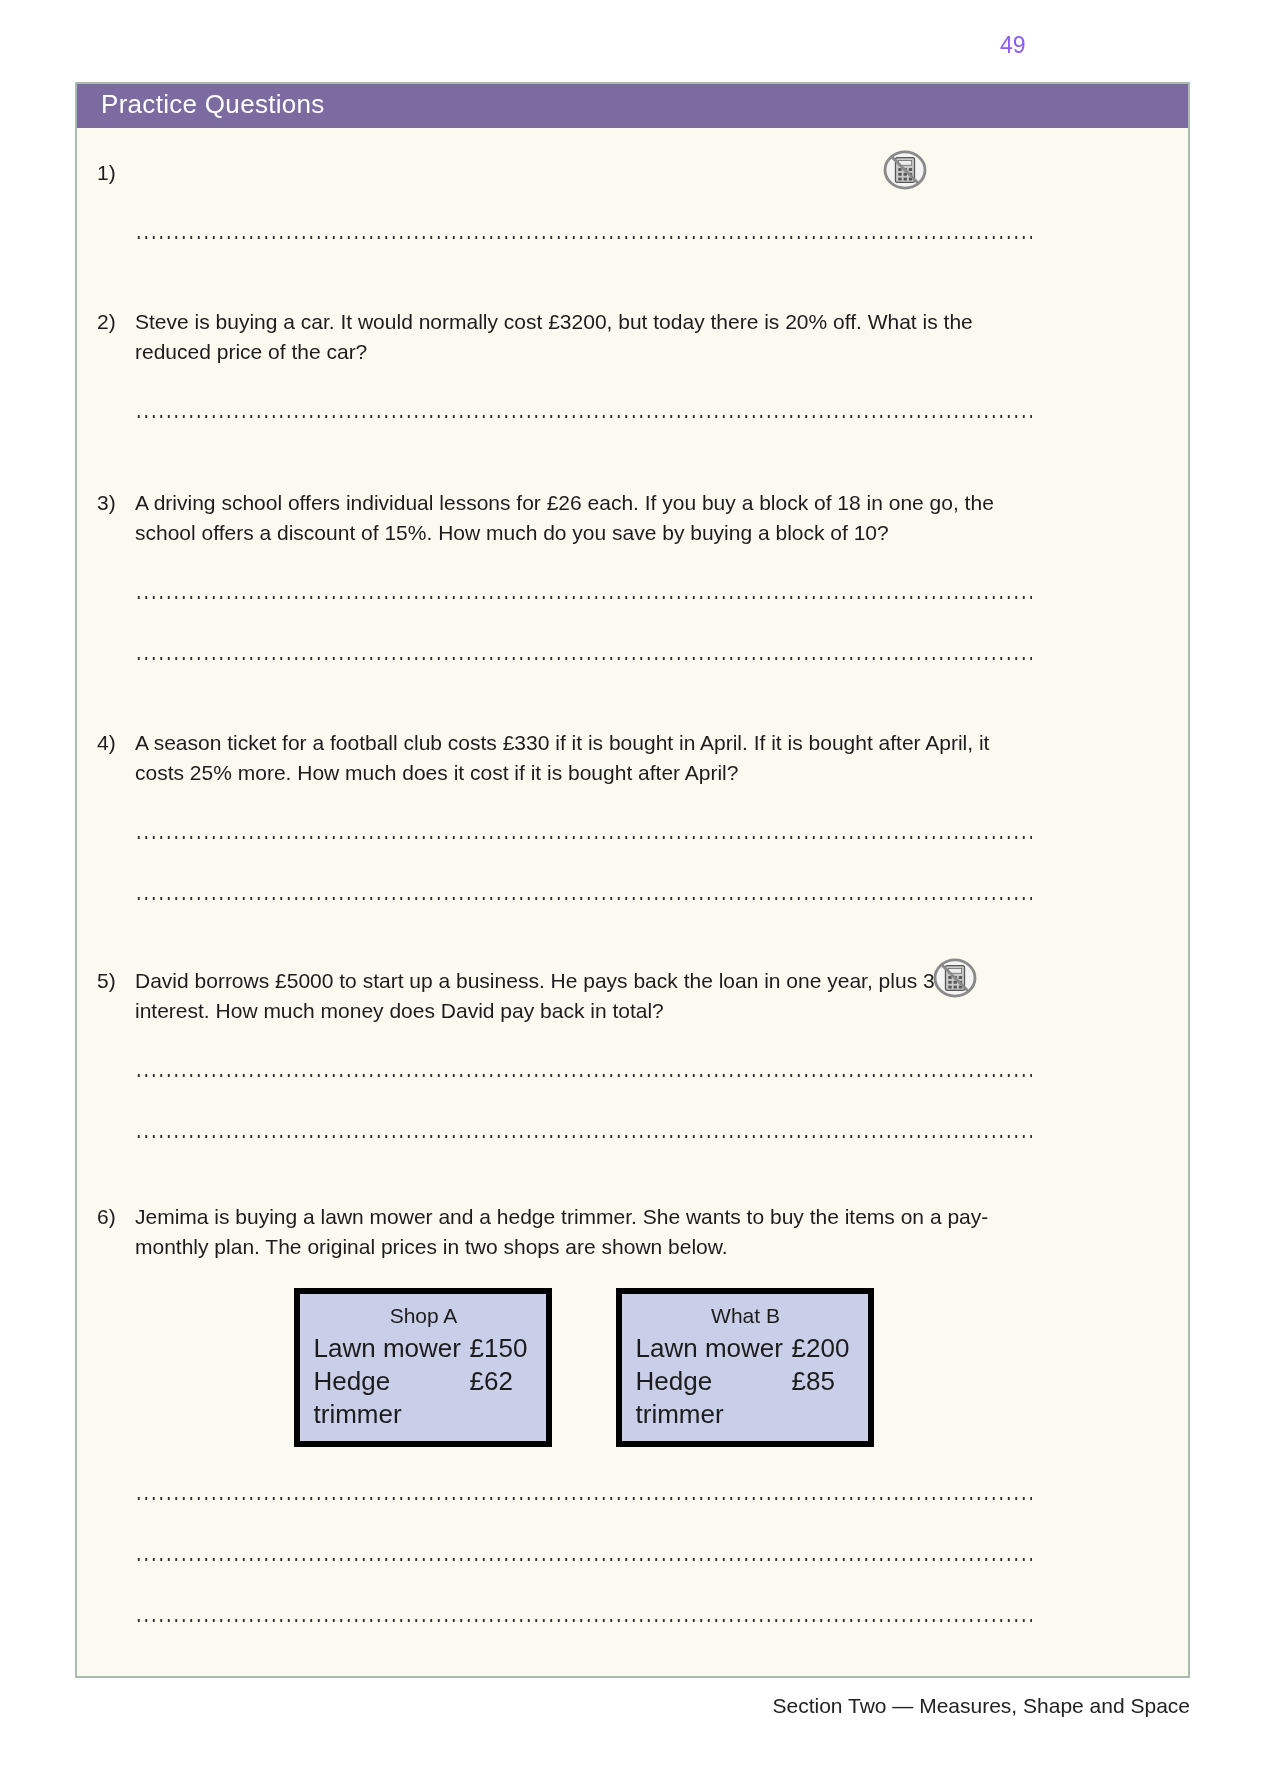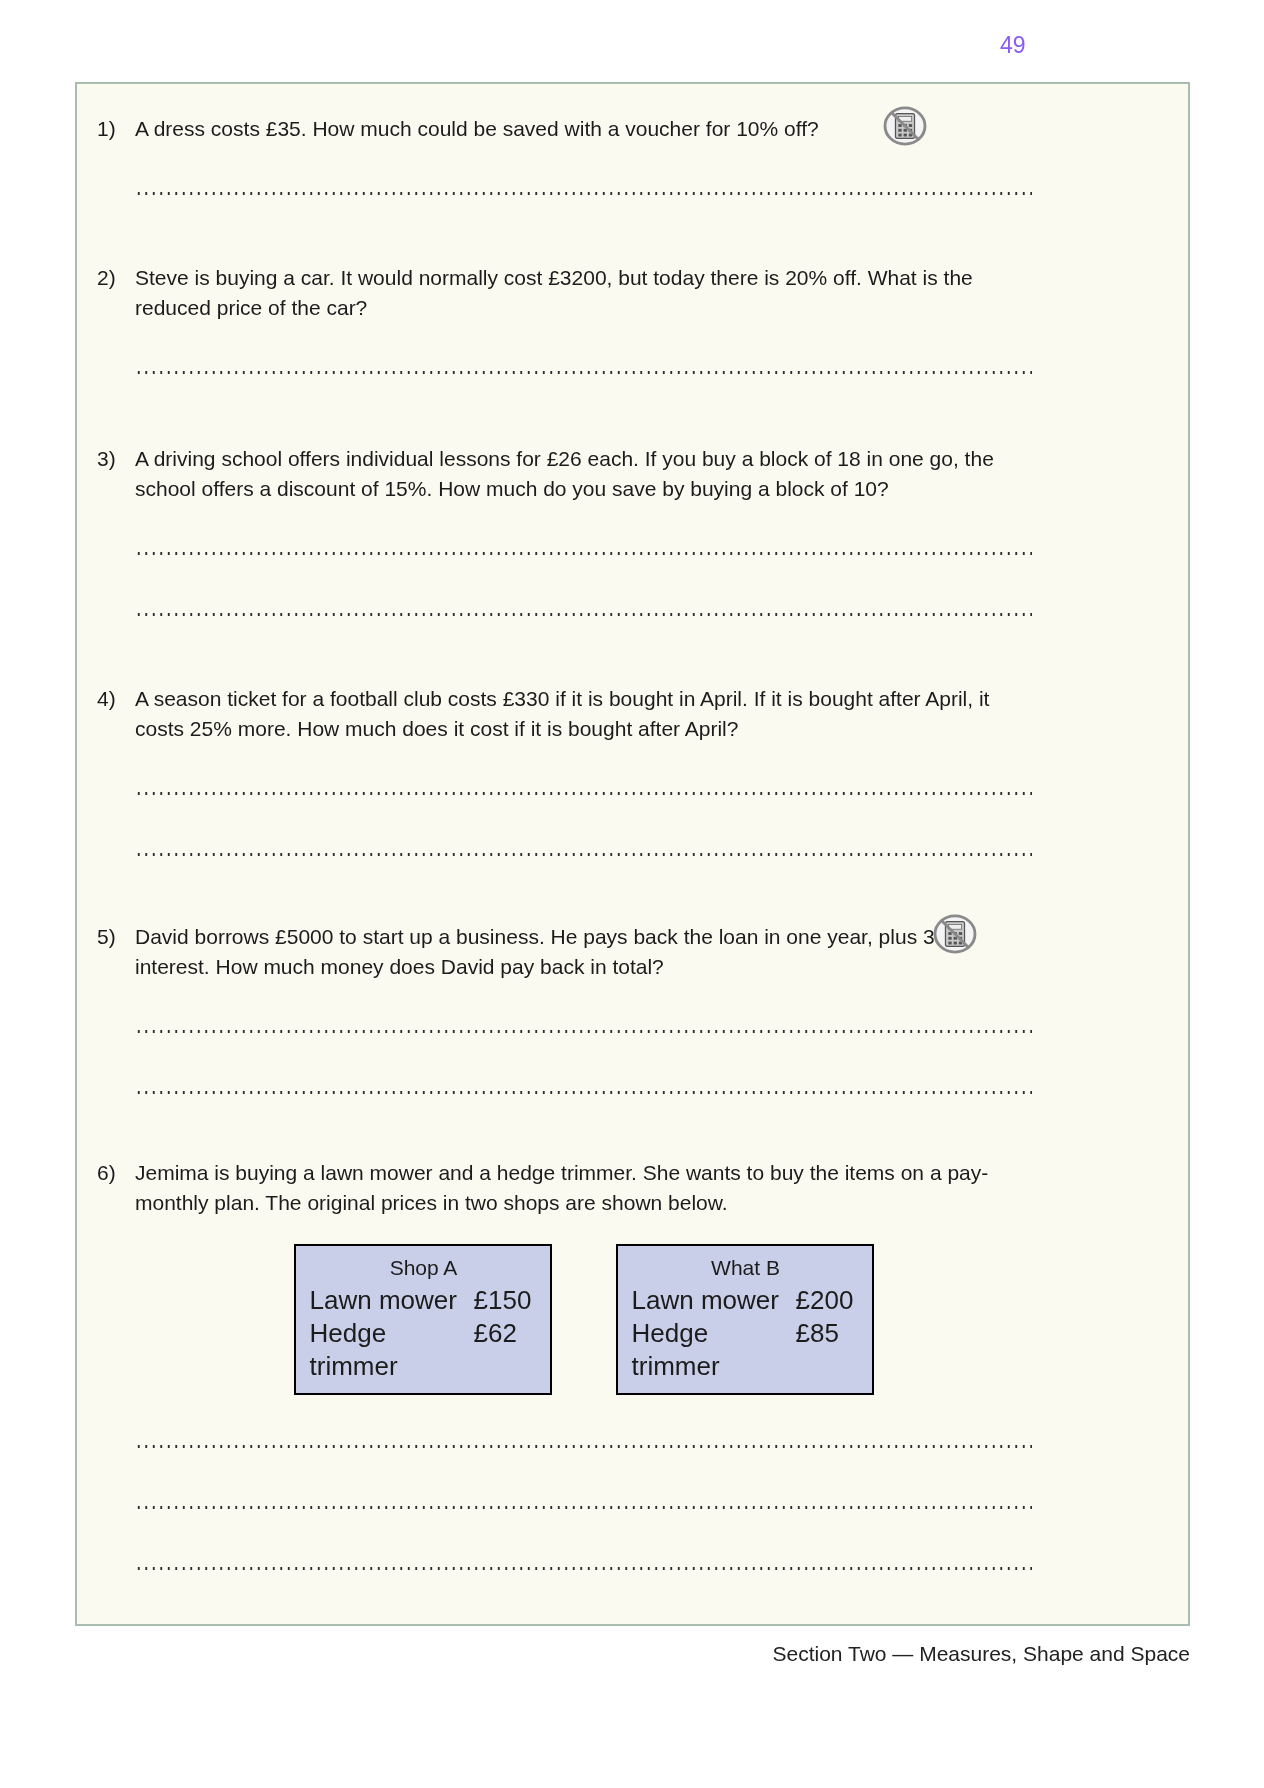--- a/index.html
+++ b/index.html
@@ -91,6 +91,7 @@
 <div class="page-number">49</div>
 
 <div class="panel">
+  <div class="panel-header">Practice Questions</div>
 
   <div class="panel-body">
 

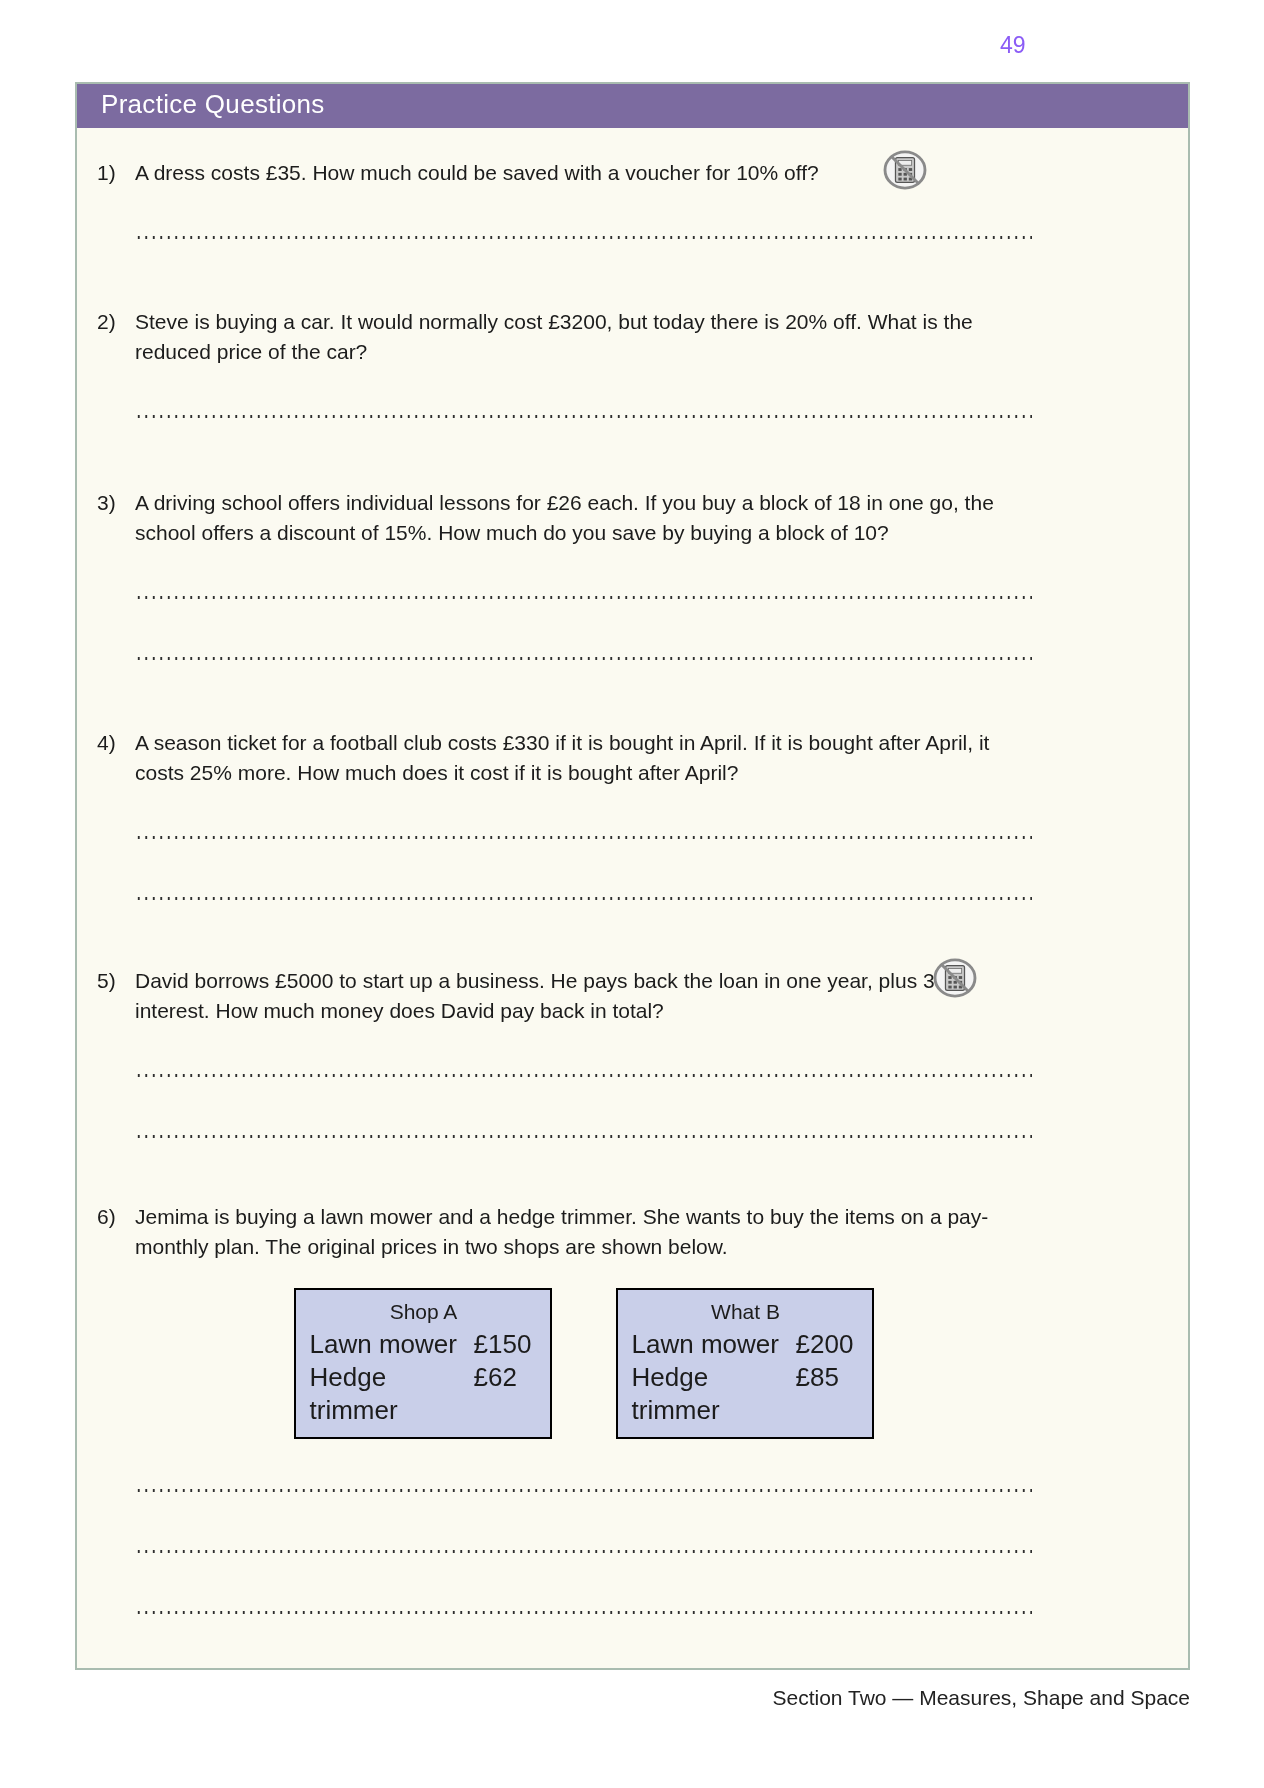--- a/index.html
+++ b/index.html
@@ -98,7 +98,6 @@
     <div class="q mt-q1">
       <div class="qnum">1)</div>
       <div class="qtext">
-        <span>A dress costs £35.  How much could be saved with a voucher for 10% off?</span>
         <span class="calc calc-q1">
           <svg viewBox="0 0 46 42" width="44" height="40">
             <ellipse cx="23" cy="21" rx="21" ry="19" fill="#f4f4f4" stroke="#8a8a8a" stroke-width="3"></ellipse>

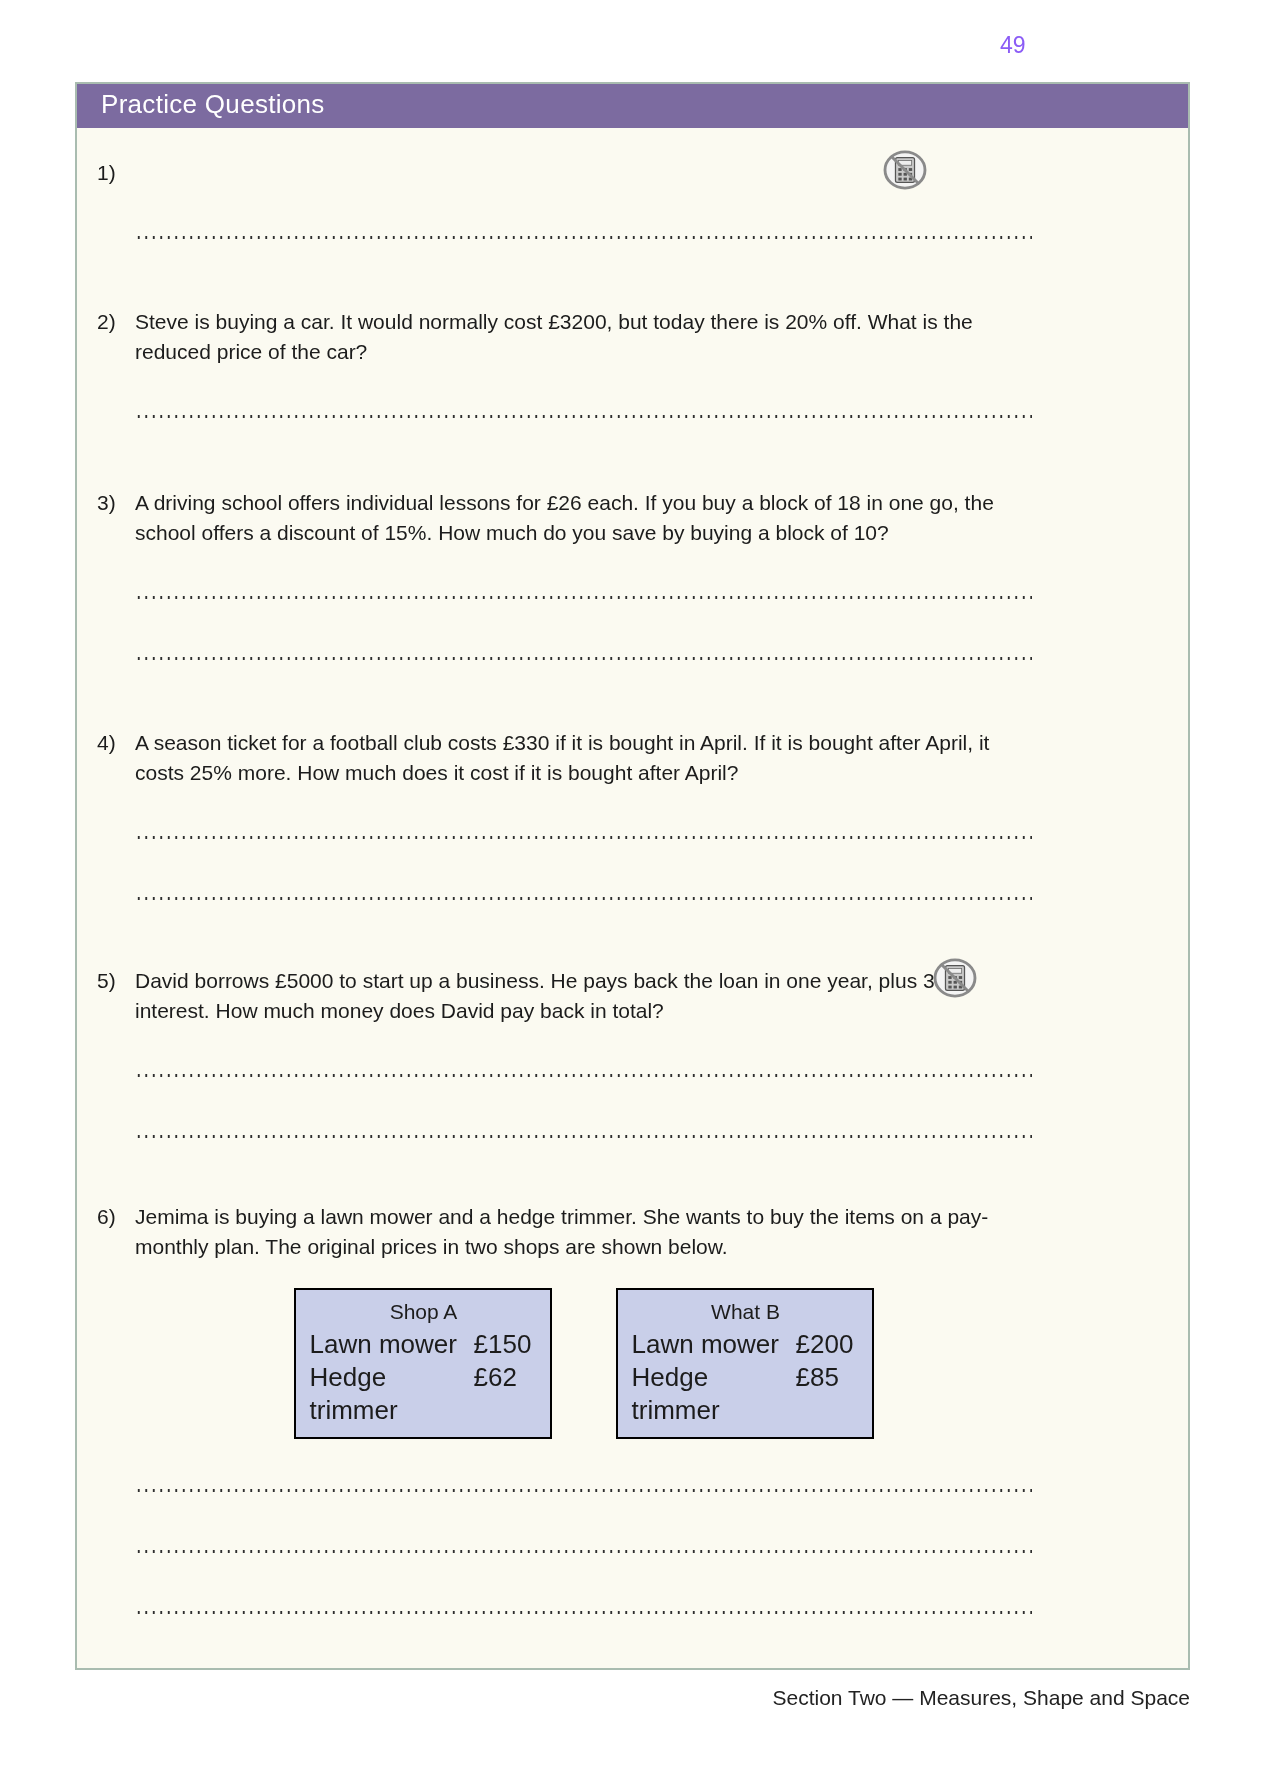--- a/index.html
+++ b/index.html
@@ -68,7 +68,7 @@
   .shop {
     width:258px;
     background:#c9cfe9;
-    border:2px solid #000000;
+    border:6px solid #000000;
     padding:6px 12px 10px 14px;
   }
   .shop-title { text-align:center; font-size:21px; line-height:32px; }

